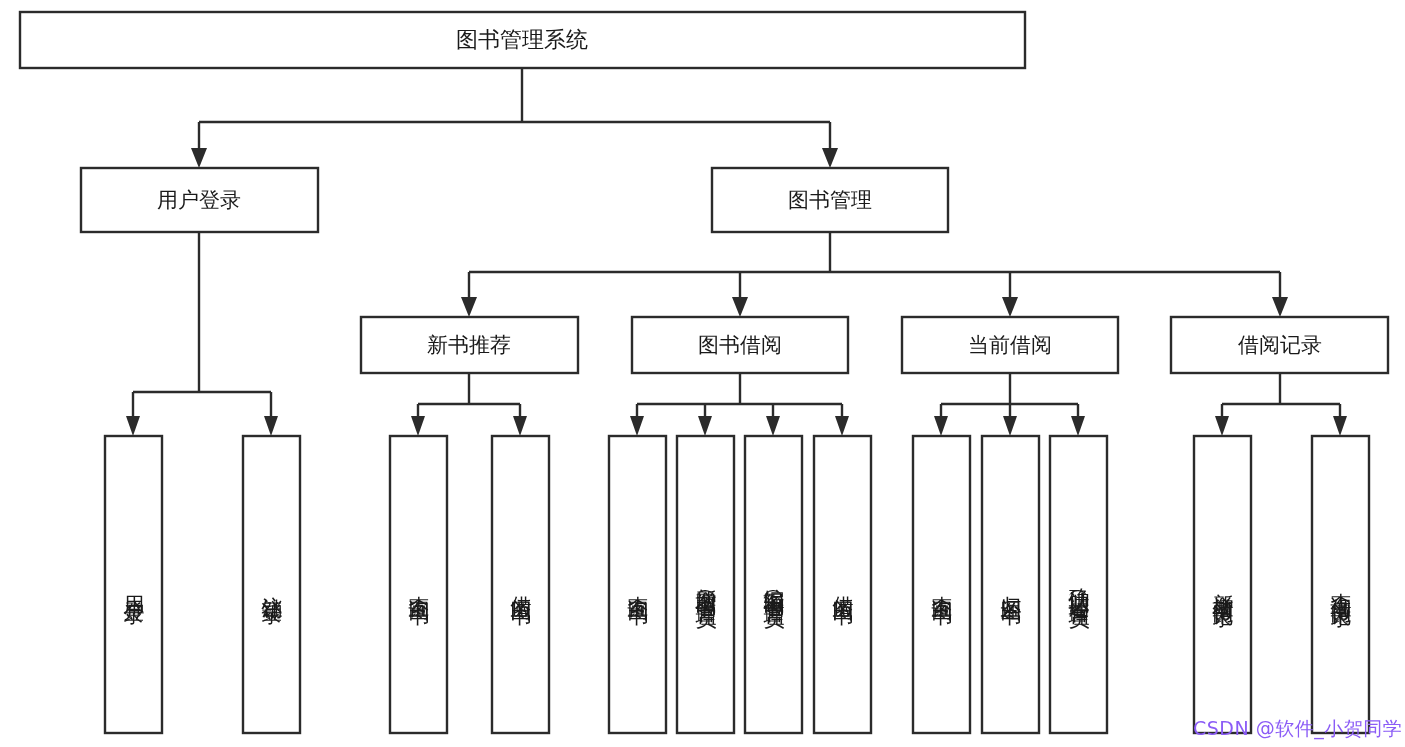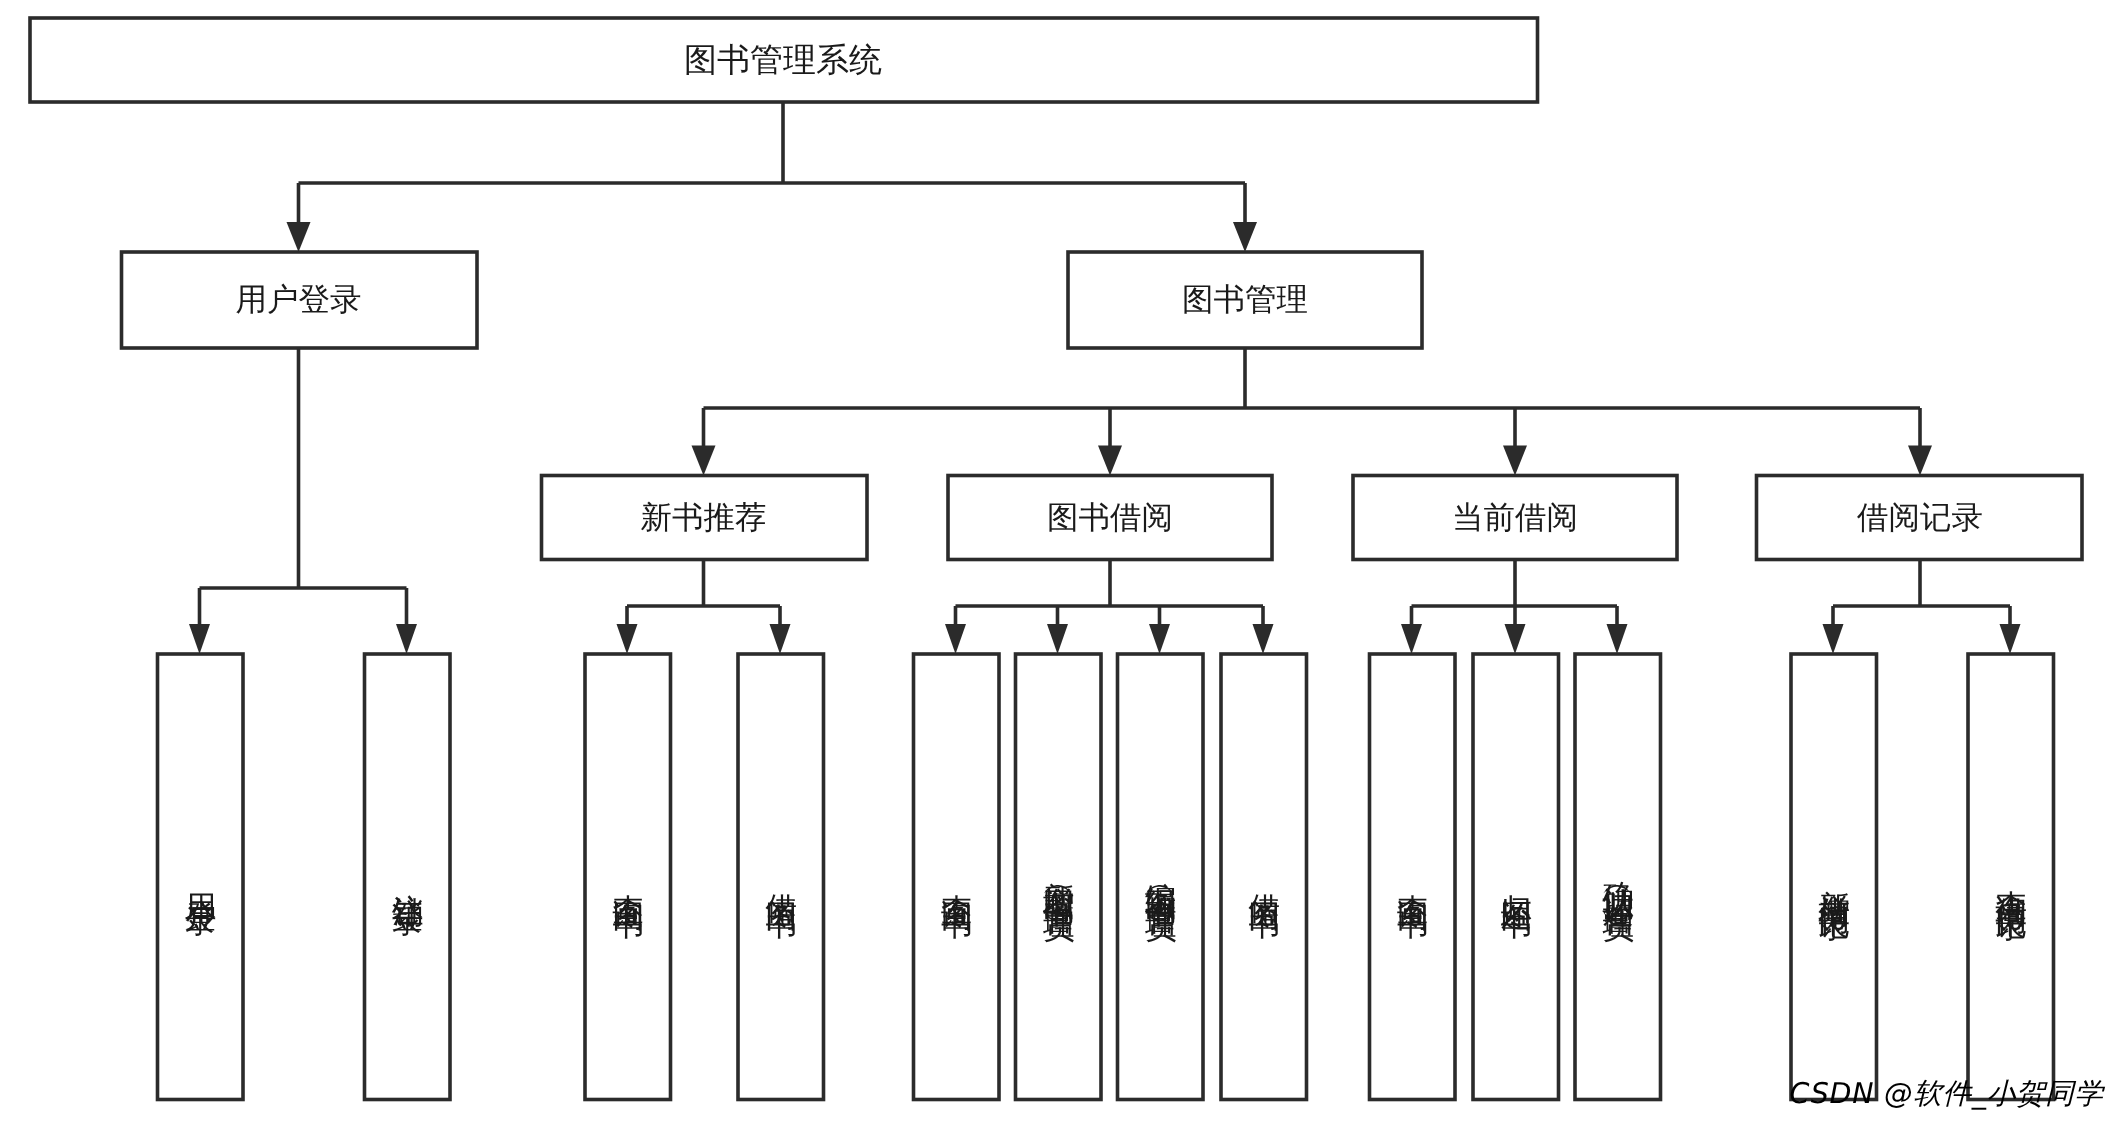--- a/index.html
+++ b/index.html
@@ -73,10 +73,9 @@
     position: absolute;
     font-family: "DejaVu Sans", "Liberation Sans", sans-serif;
     font-size: 19px;
-    color: #000000;
+    color: #8b5cf6;
     white-space: nowrap;
     letter-spacing: 0.5px;
-    font-style: italic;
   }
 </style>
 </head>

